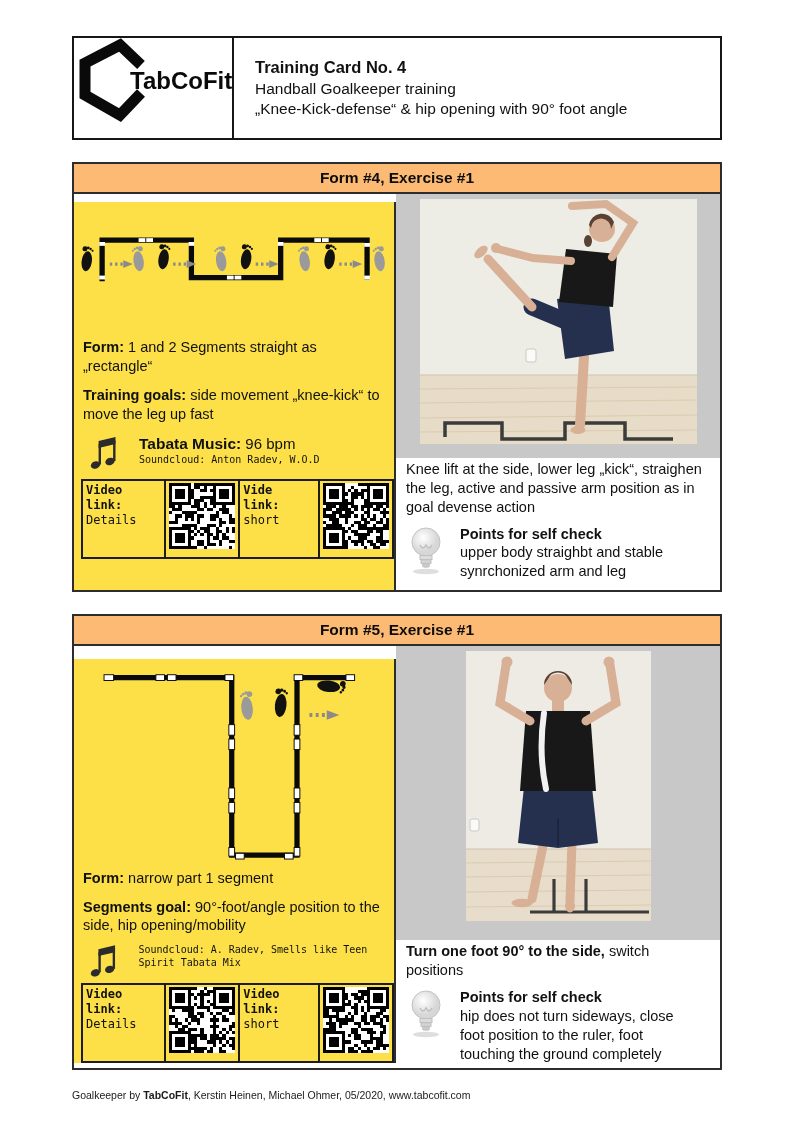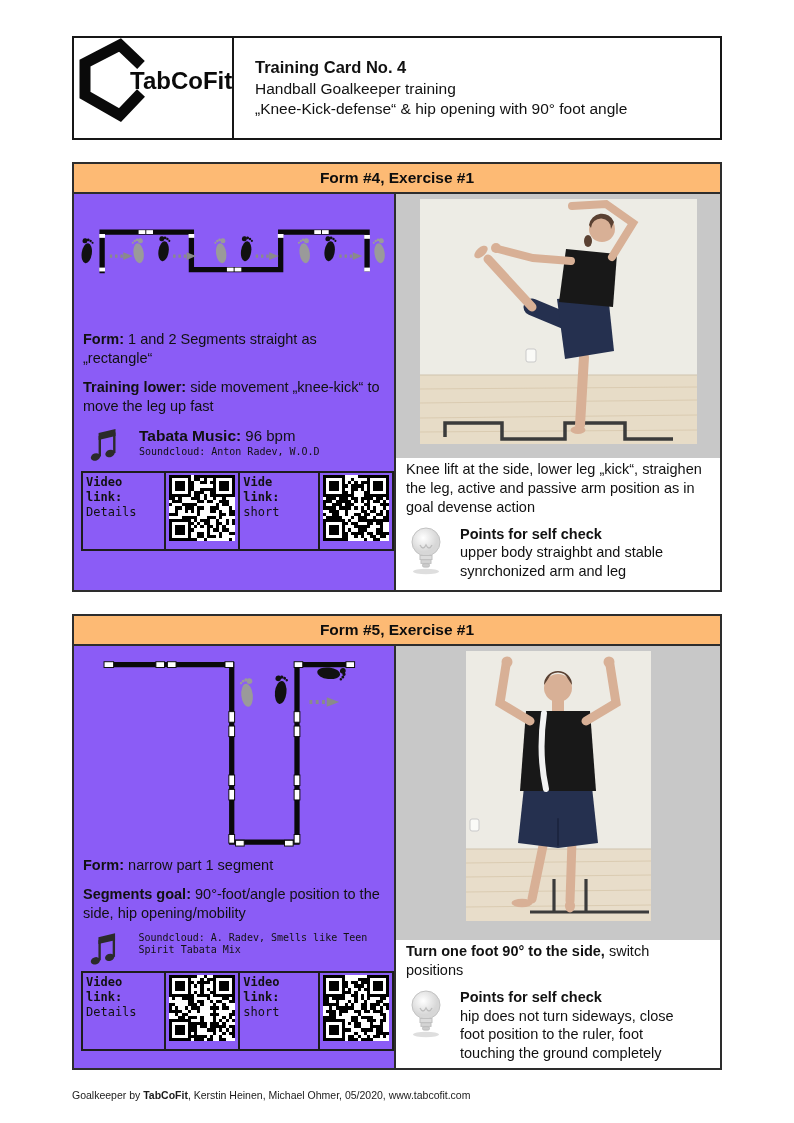--- a/index.html
+++ b/index.html
@@ -21,8 +21,8 @@
   .sec-body{display:flex;overflow:hidden;}
   .s1 .sec-body{height:396px;}
   .s2 .sec-body{height:422px;}
-  .col-left{width:322px;border-right:2px solid #2d2d2d;background:#8b5cf6;
-            padding:4px 0 0 7px;box-sizing:border-box;overflow:hidden;}
+  .col-left{width:322px;border-right:2px solid #2d2d2d;background:#fde047;
+            padding:4px 0 0 7px;box-sizing:border-box;overflow:hidden;margin-top:8px;}
   .col-right{flex:1;display:flex;flex-direction:column;overflow:hidden;}
   .photo-area{background:#c8c8c8;display:flex;justify-content:center;align-items:flex-start;
               padding:5px 0 7px 0;}

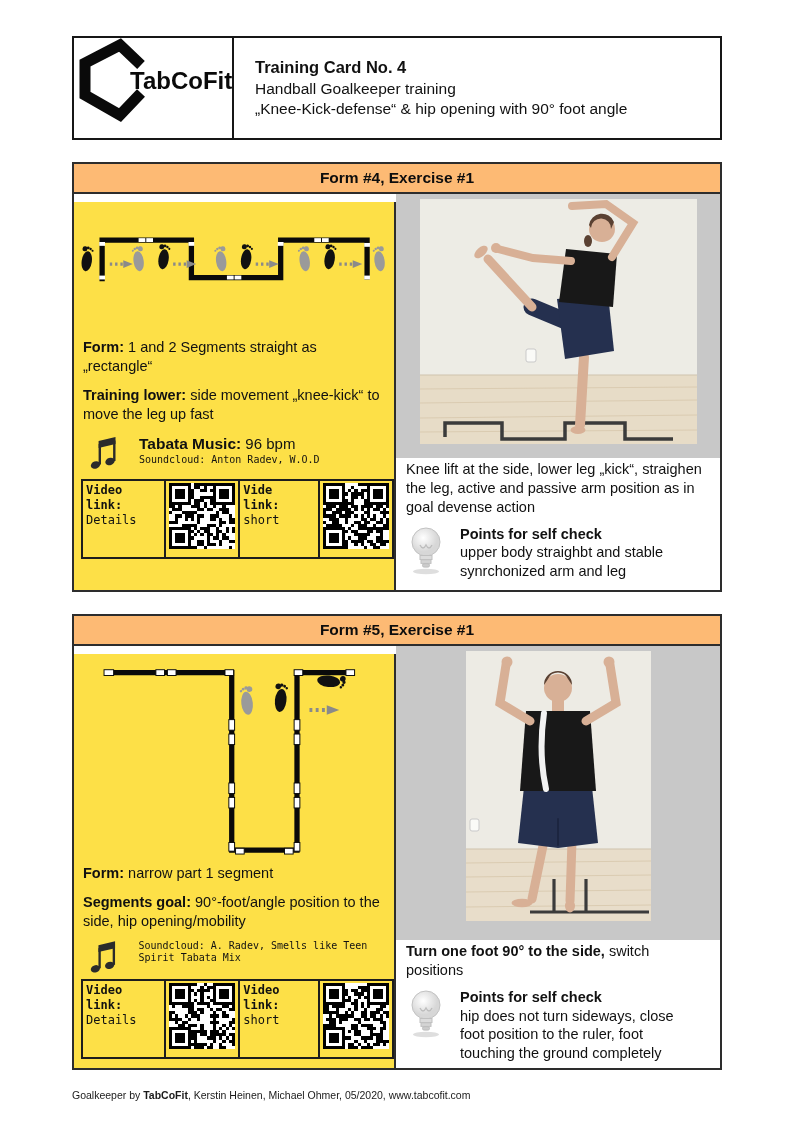--- a/index.html
+++ b/index.html
@@ -151,7 +151,7 @@
             <b>Form:</b><span> 1 and 2 Segments straight as „rectangle“</span>
           </p>
           <p class="para">
-            <b>Training lower:</b><span> side movement „knee-kick“ to move the leg up fast</span>
+            <b>Training goals:</b><span> side movement „knee-kick“ to move the leg up fast</span>
           </p>
 
           <div class="music">

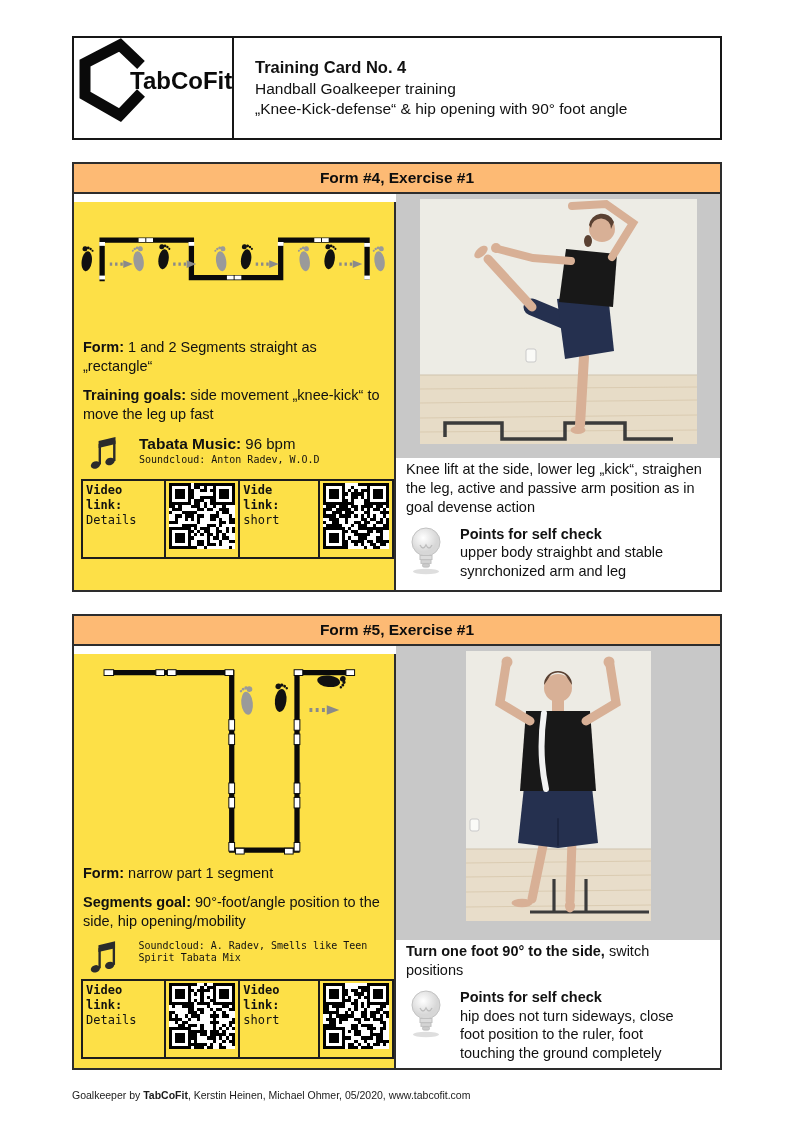--- a/index.html
+++ b/index.html
@@ -20,7 +20,7 @@
           text-align:center;font-weight:bold;font-size:15.5px;color:#0d0d0d;}
   .sec-body{display:flex;overflow:hidden;}
   .s1 .sec-body{height:396px;}
-  .s2 .sec-body{height:422px;}
+  .s2 .sec-body{height:422px;align-items:center;}
   .col-left{width:322px;border-right:2px solid #2d2d2d;background:#fde047;
             padding:4px 0 0 7px;box-sizing:border-box;overflow:hidden;margin-top:8px;}
   .col-right{flex:1;display:flex;flex-direction:column;overflow:hidden;}

